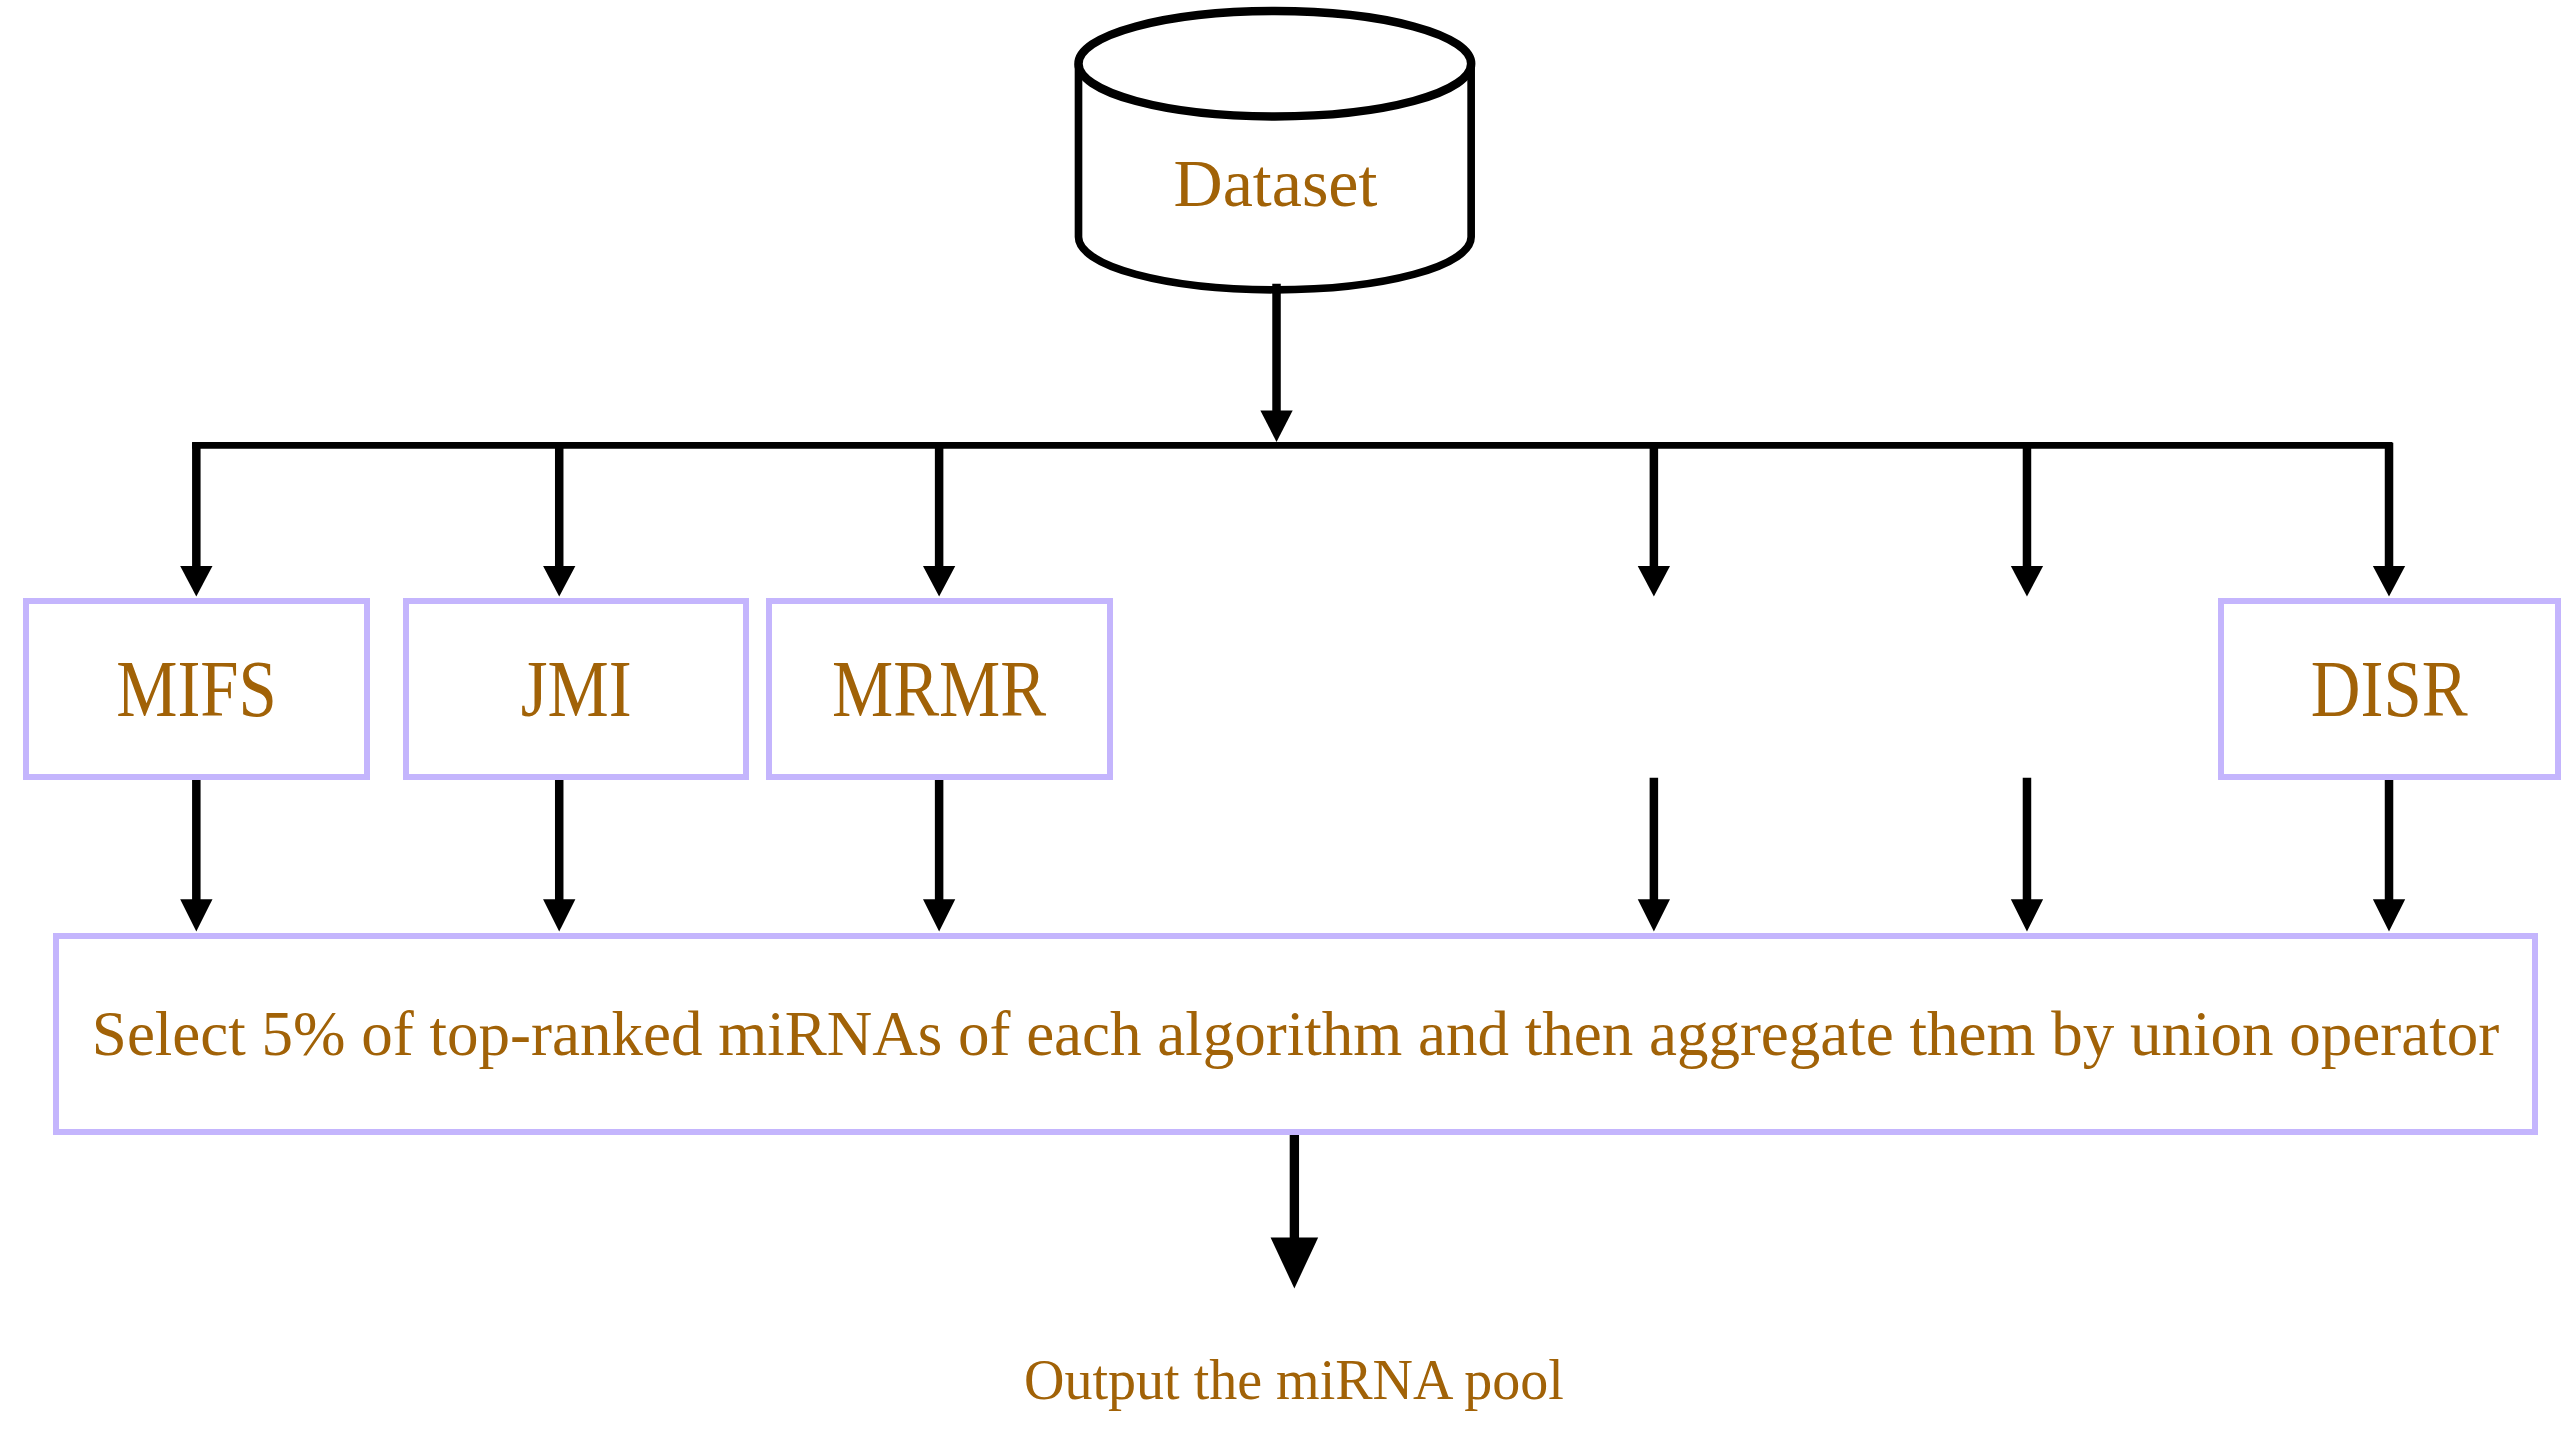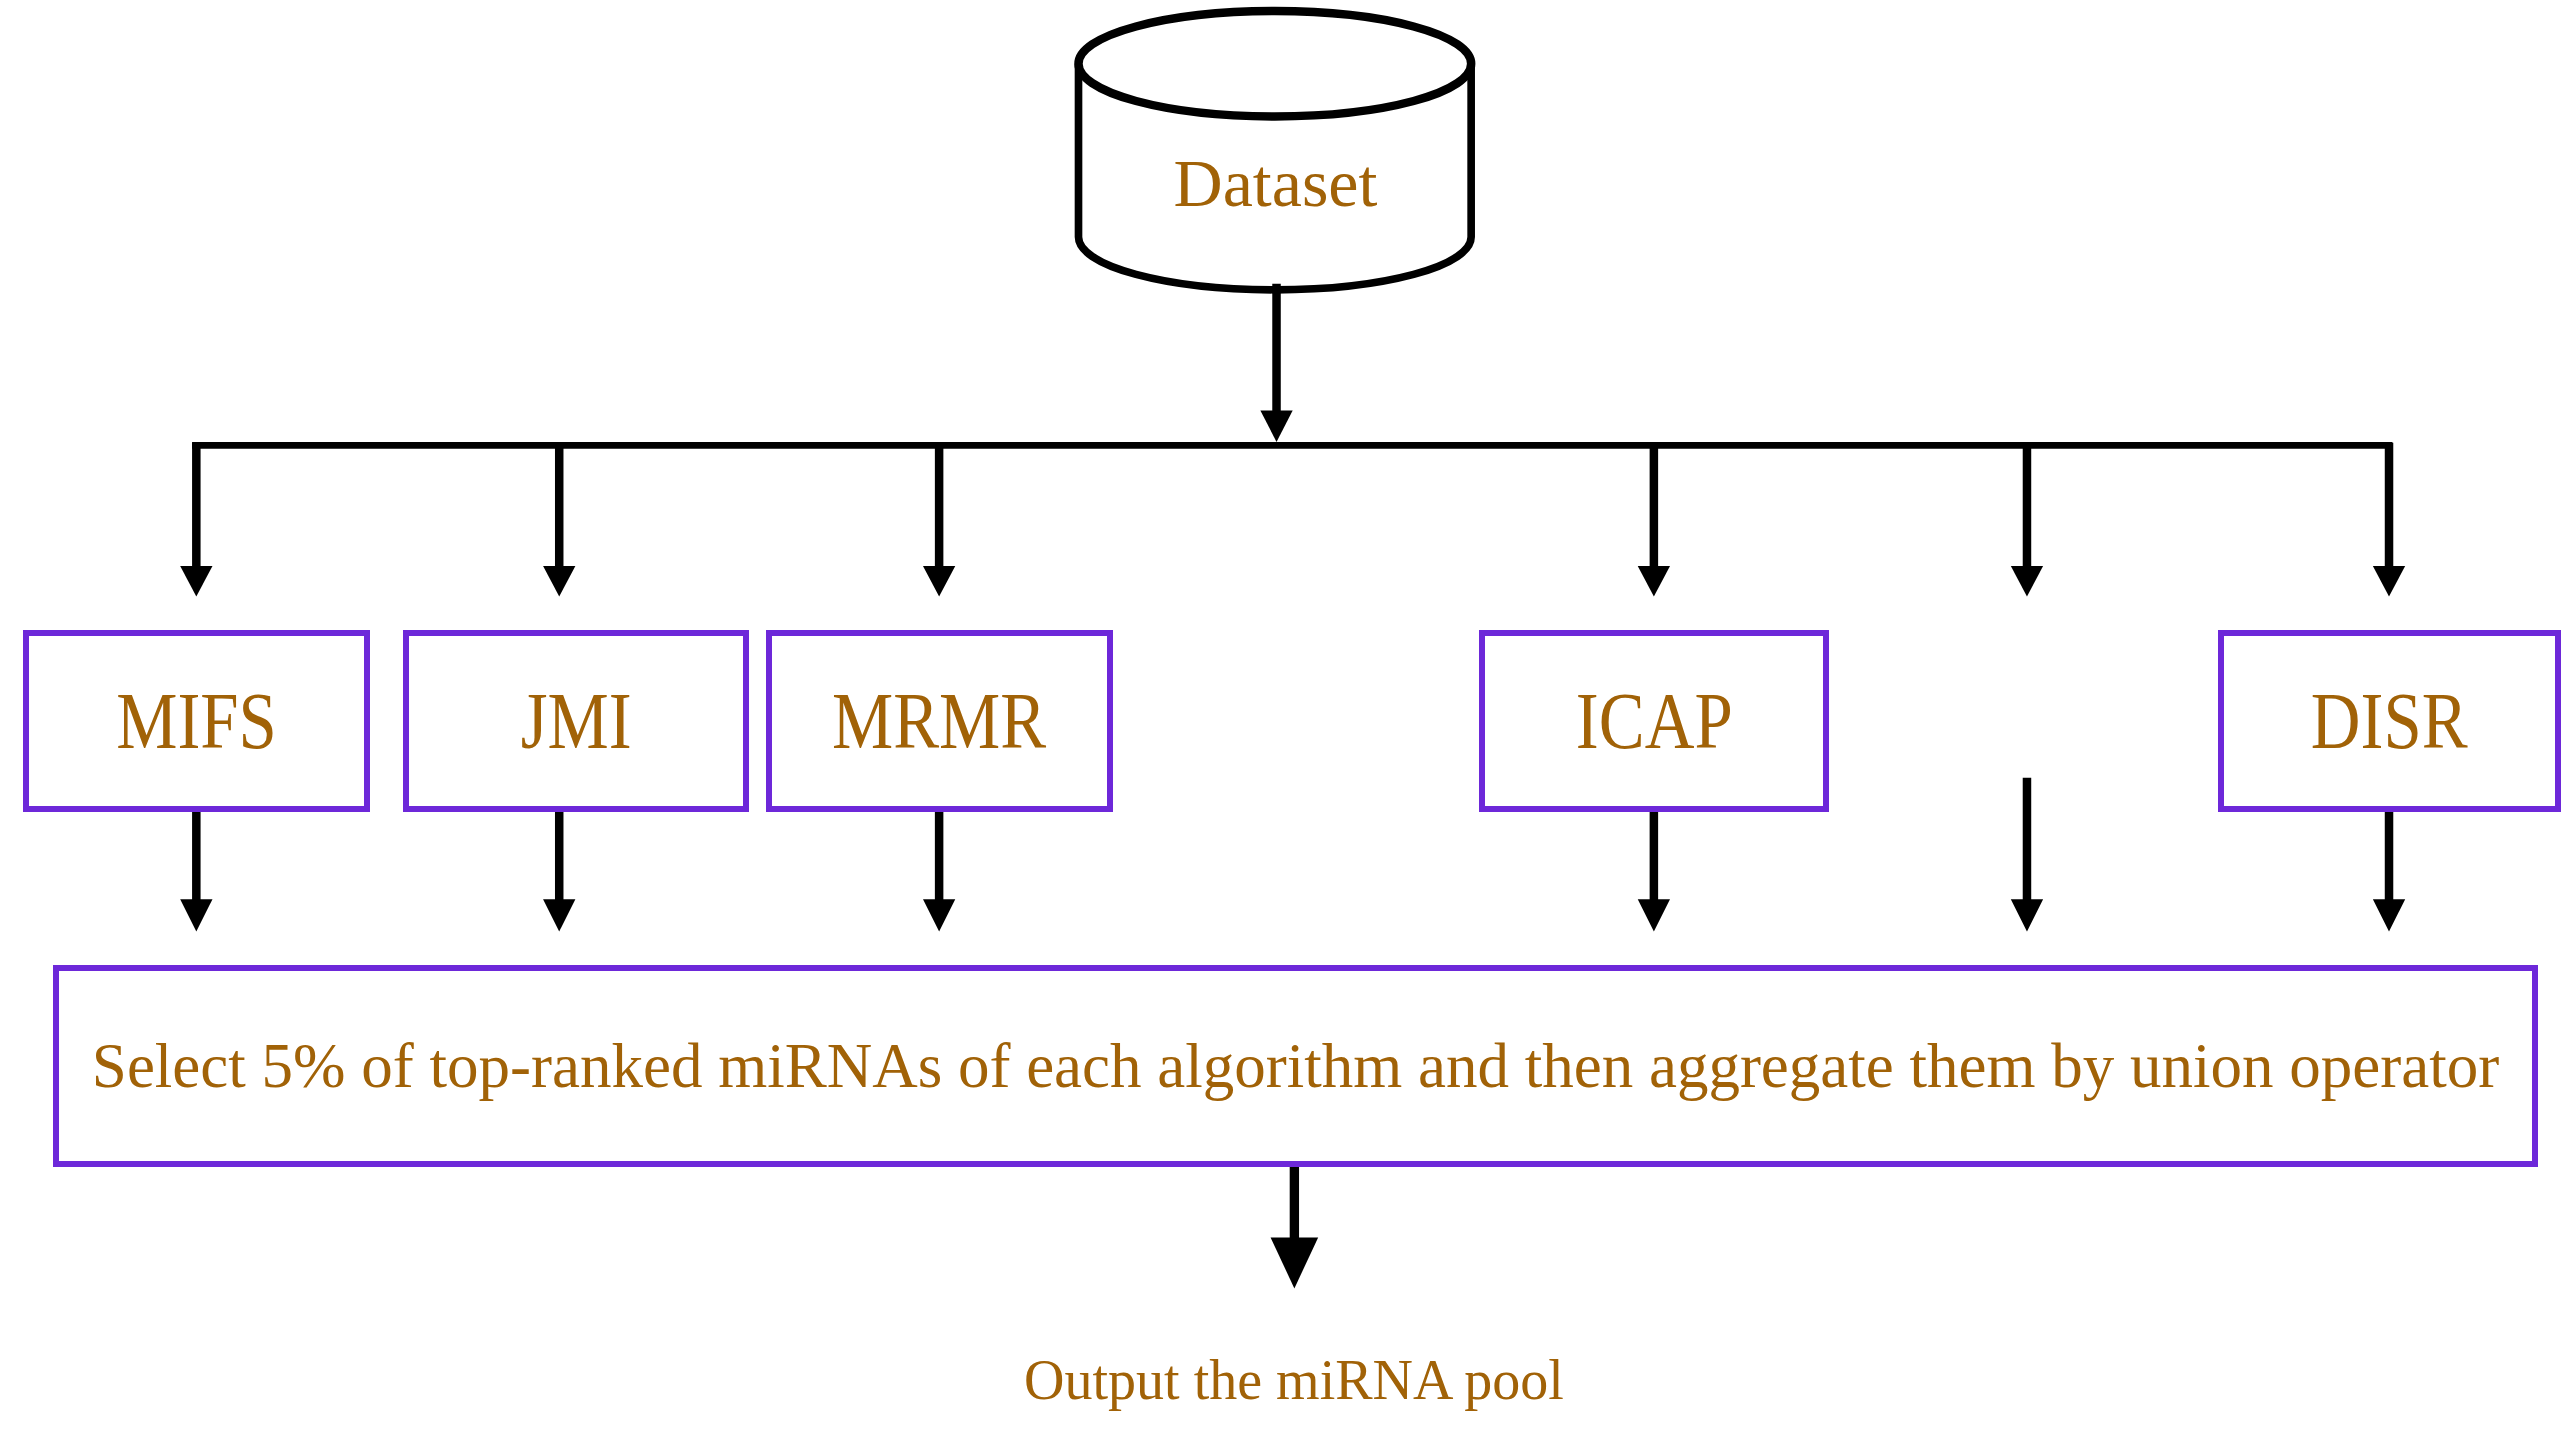--- a/index.html
+++ b/index.html
@@ -25,12 +25,11 @@
   .node-box {
     position: absolute;
     box-sizing: border-box;
-    border: 6px solid #6d28d9;
+    border: 6px solid #c4b5fd;
     background: #ffffff;
     display: flex;
     align-items: center;
     justify-content: center;
-    margin-top: 32px;
   }
   .algo-box { top: 598px; height: 182px; }
   .algo-label {

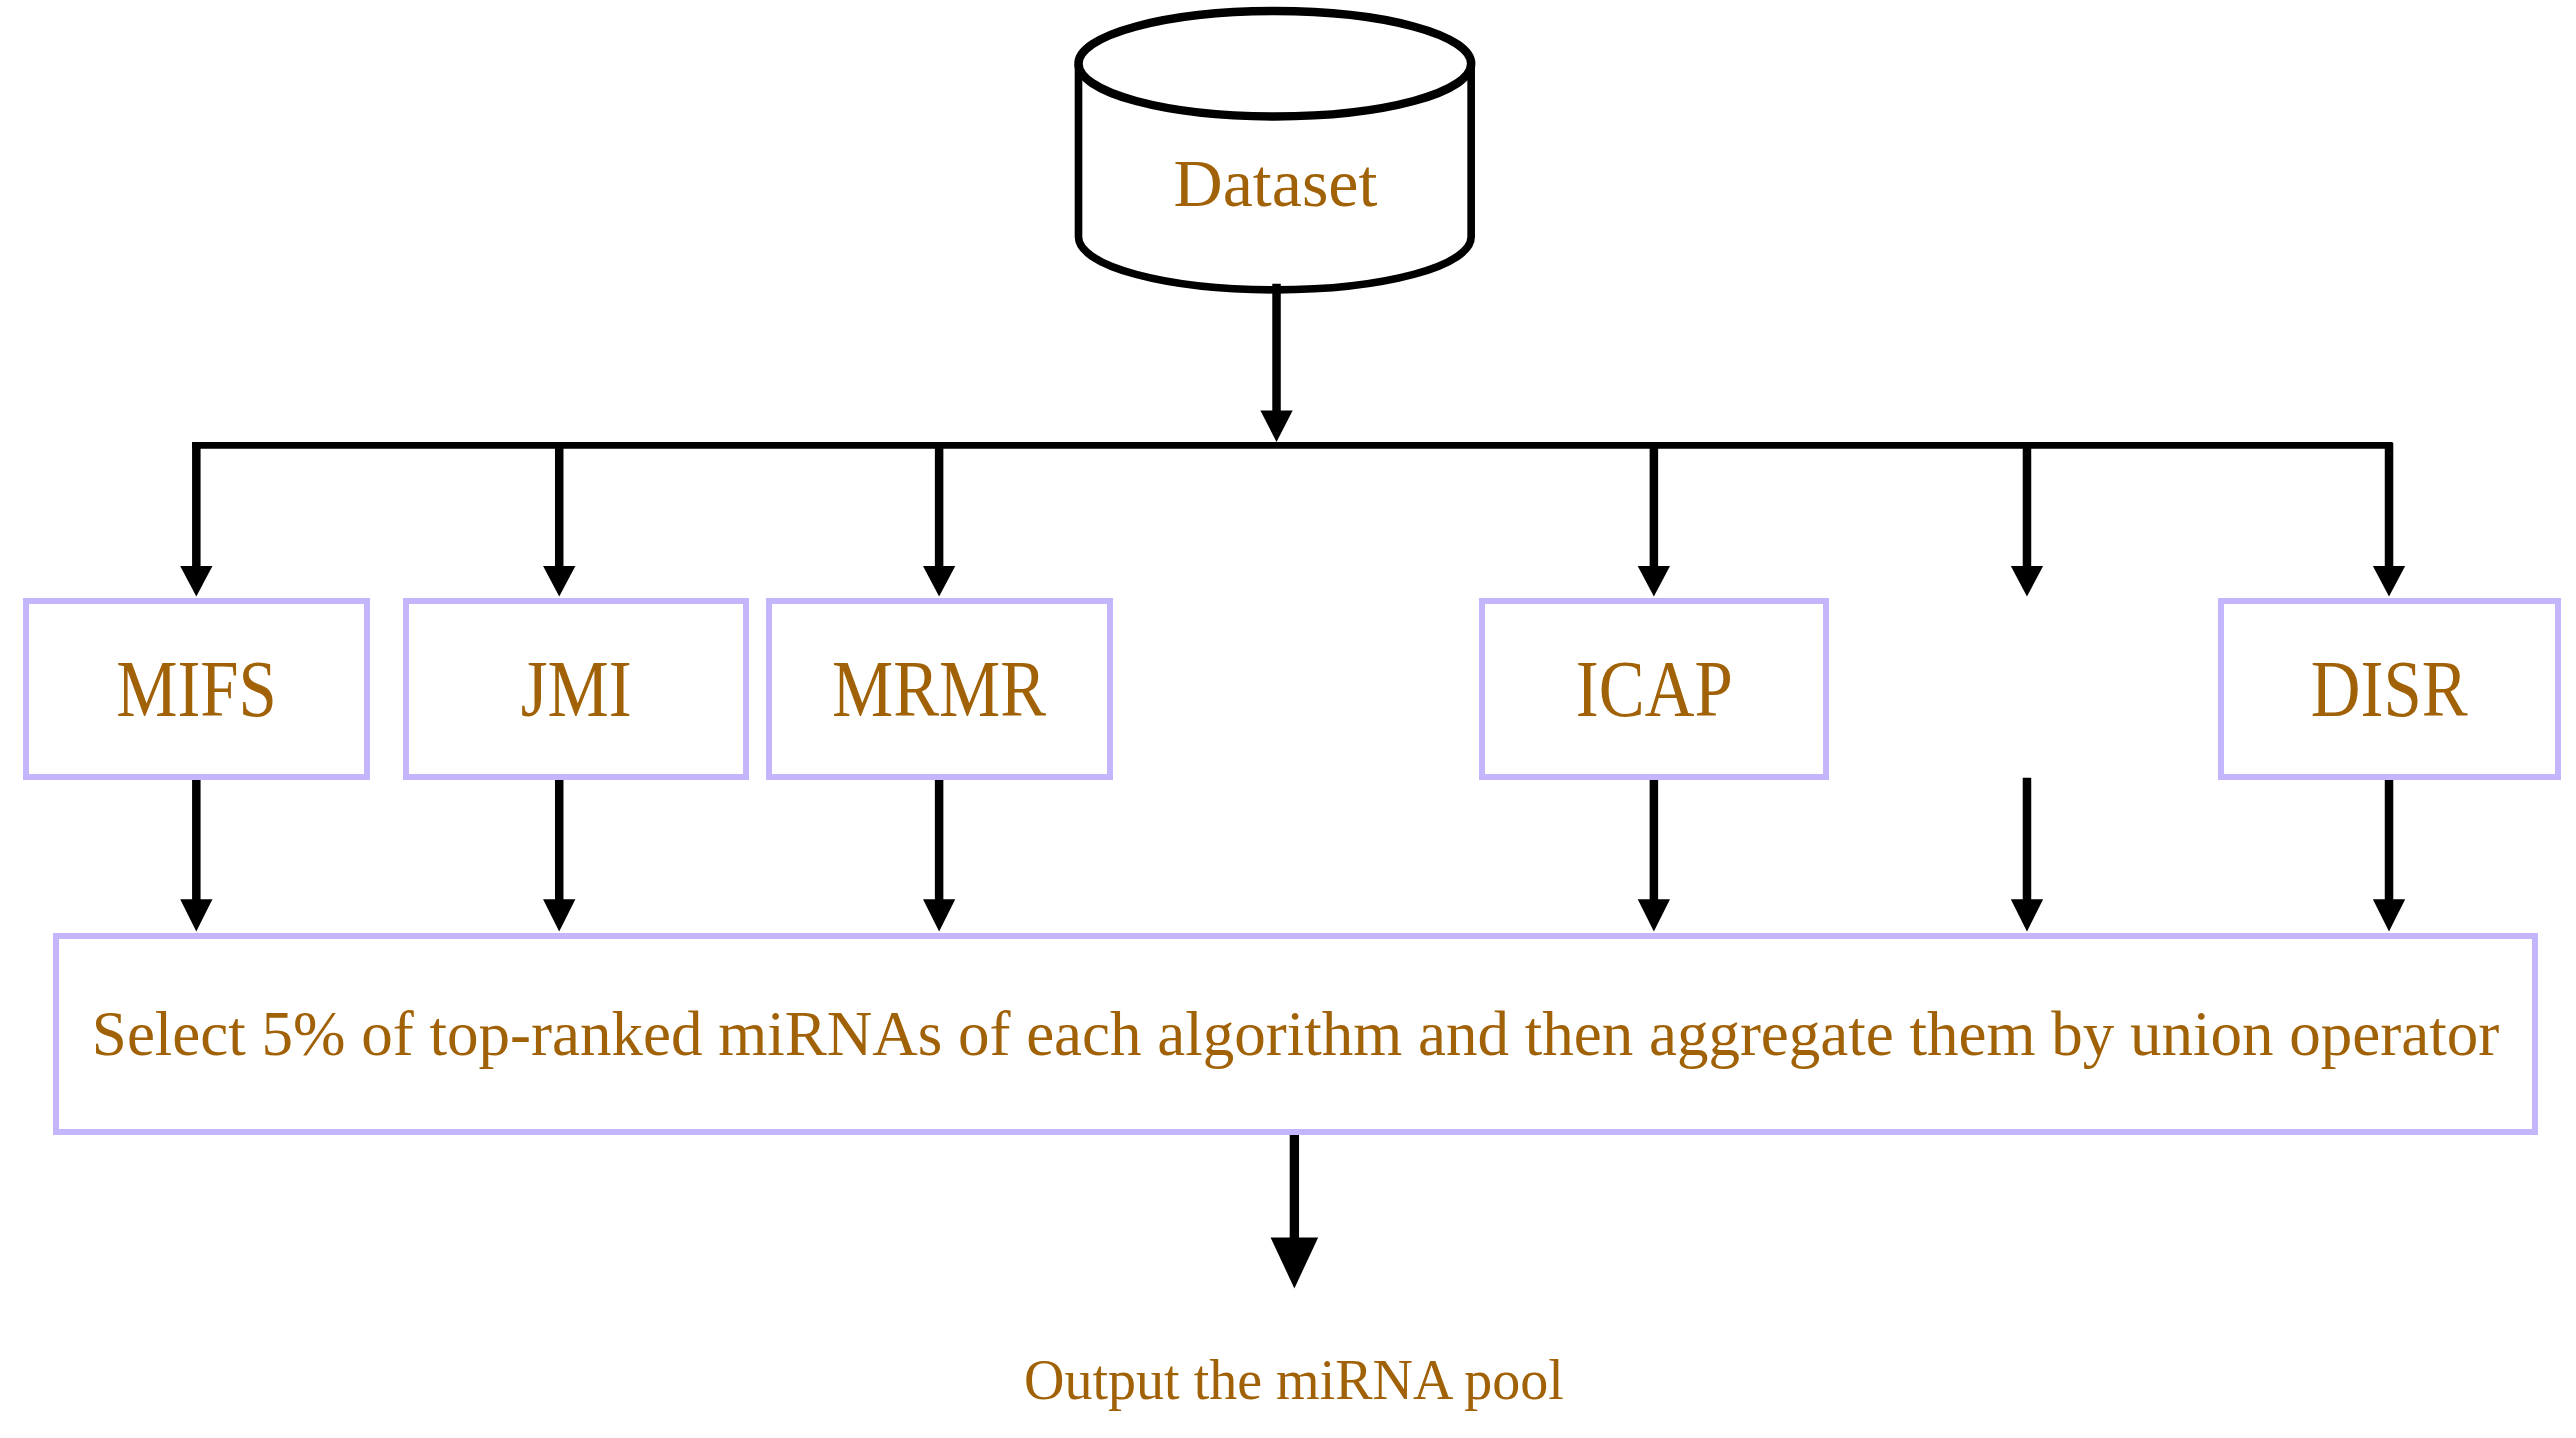--- a/index.html
+++ b/index.html
@@ -168,9 +168,6 @@
   <div class="node-box algo-box box-mrmr">
     <span class="algo-label">MRMR</span>
   </div>
-  <div class="node-box algo-box box-icap">
-    <span class="algo-label">ICAP</span>
-  </div>
   <div class="node-box algo-box box-disr">
     <span class="algo-label">DISR</span>
   </div>

